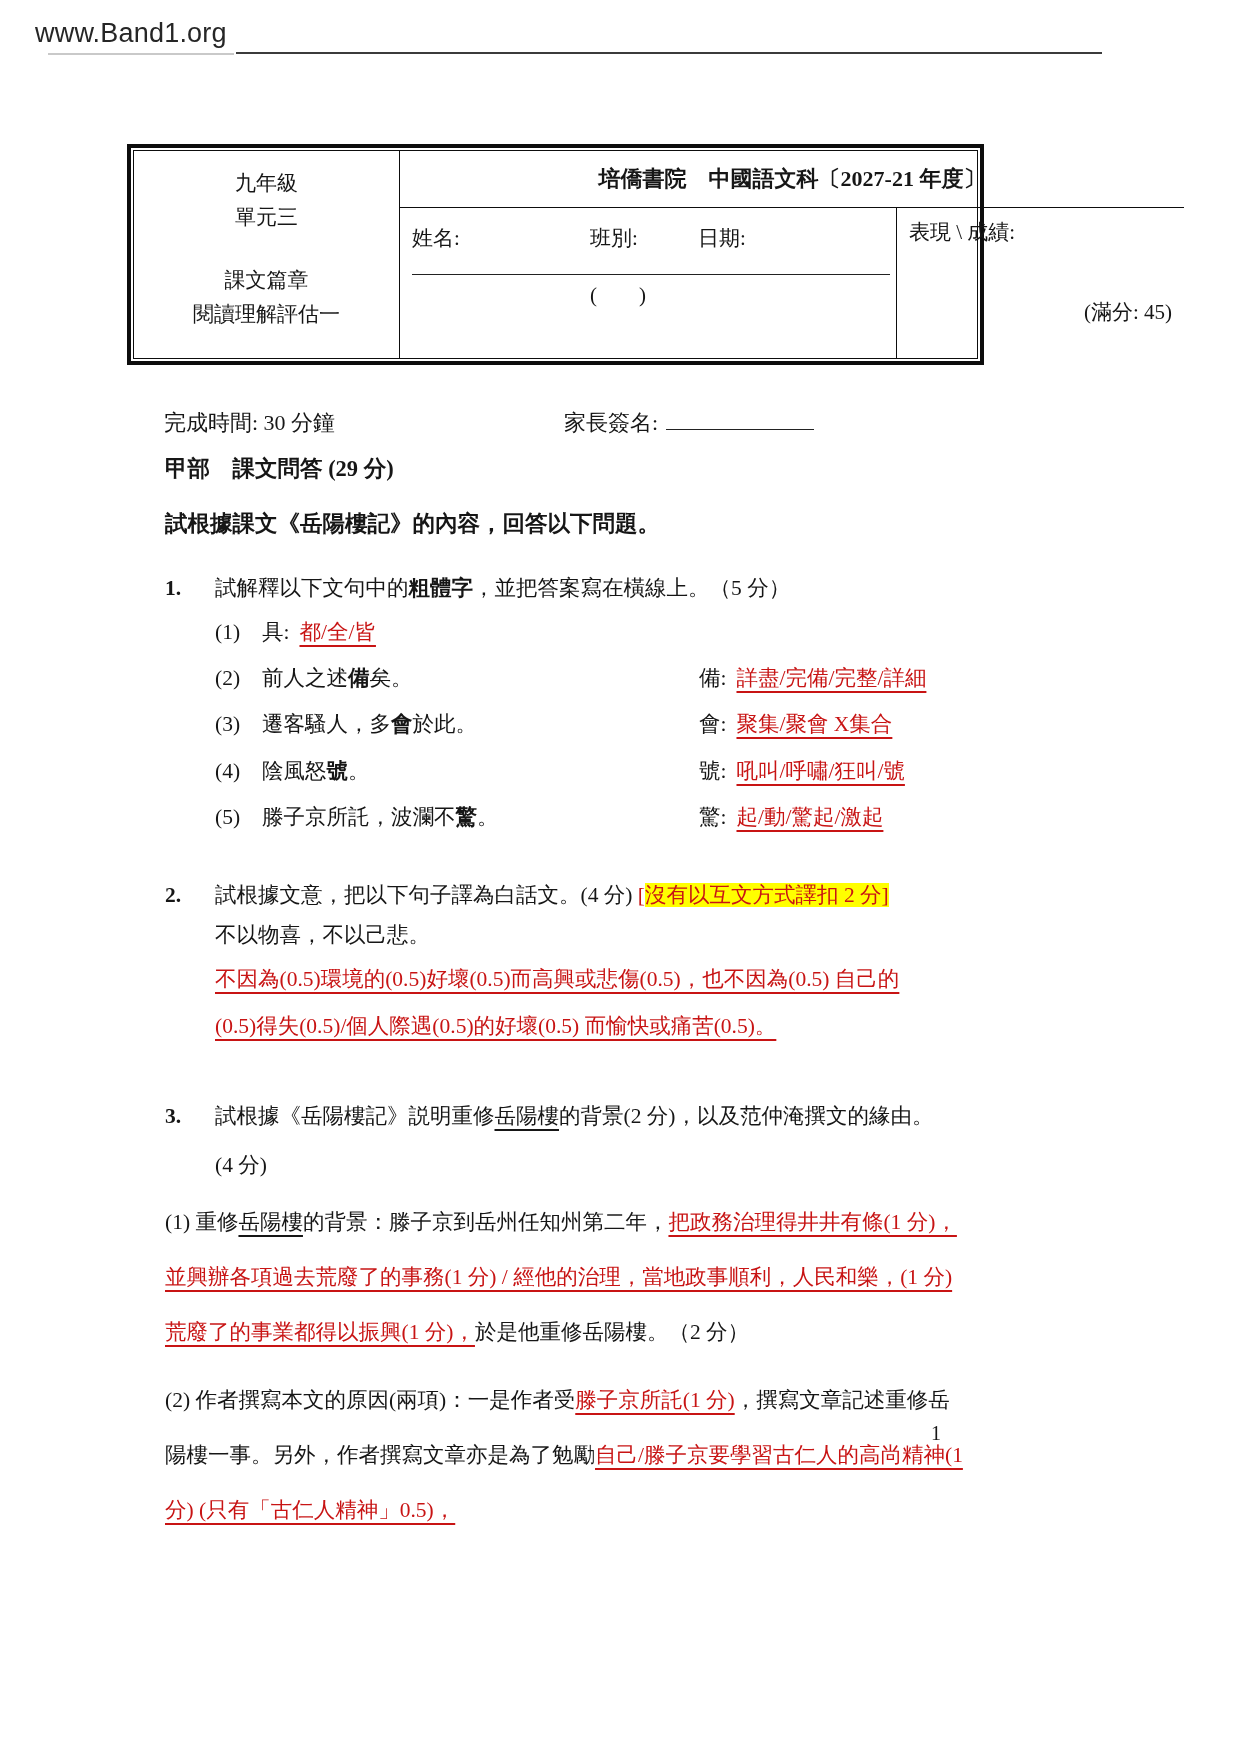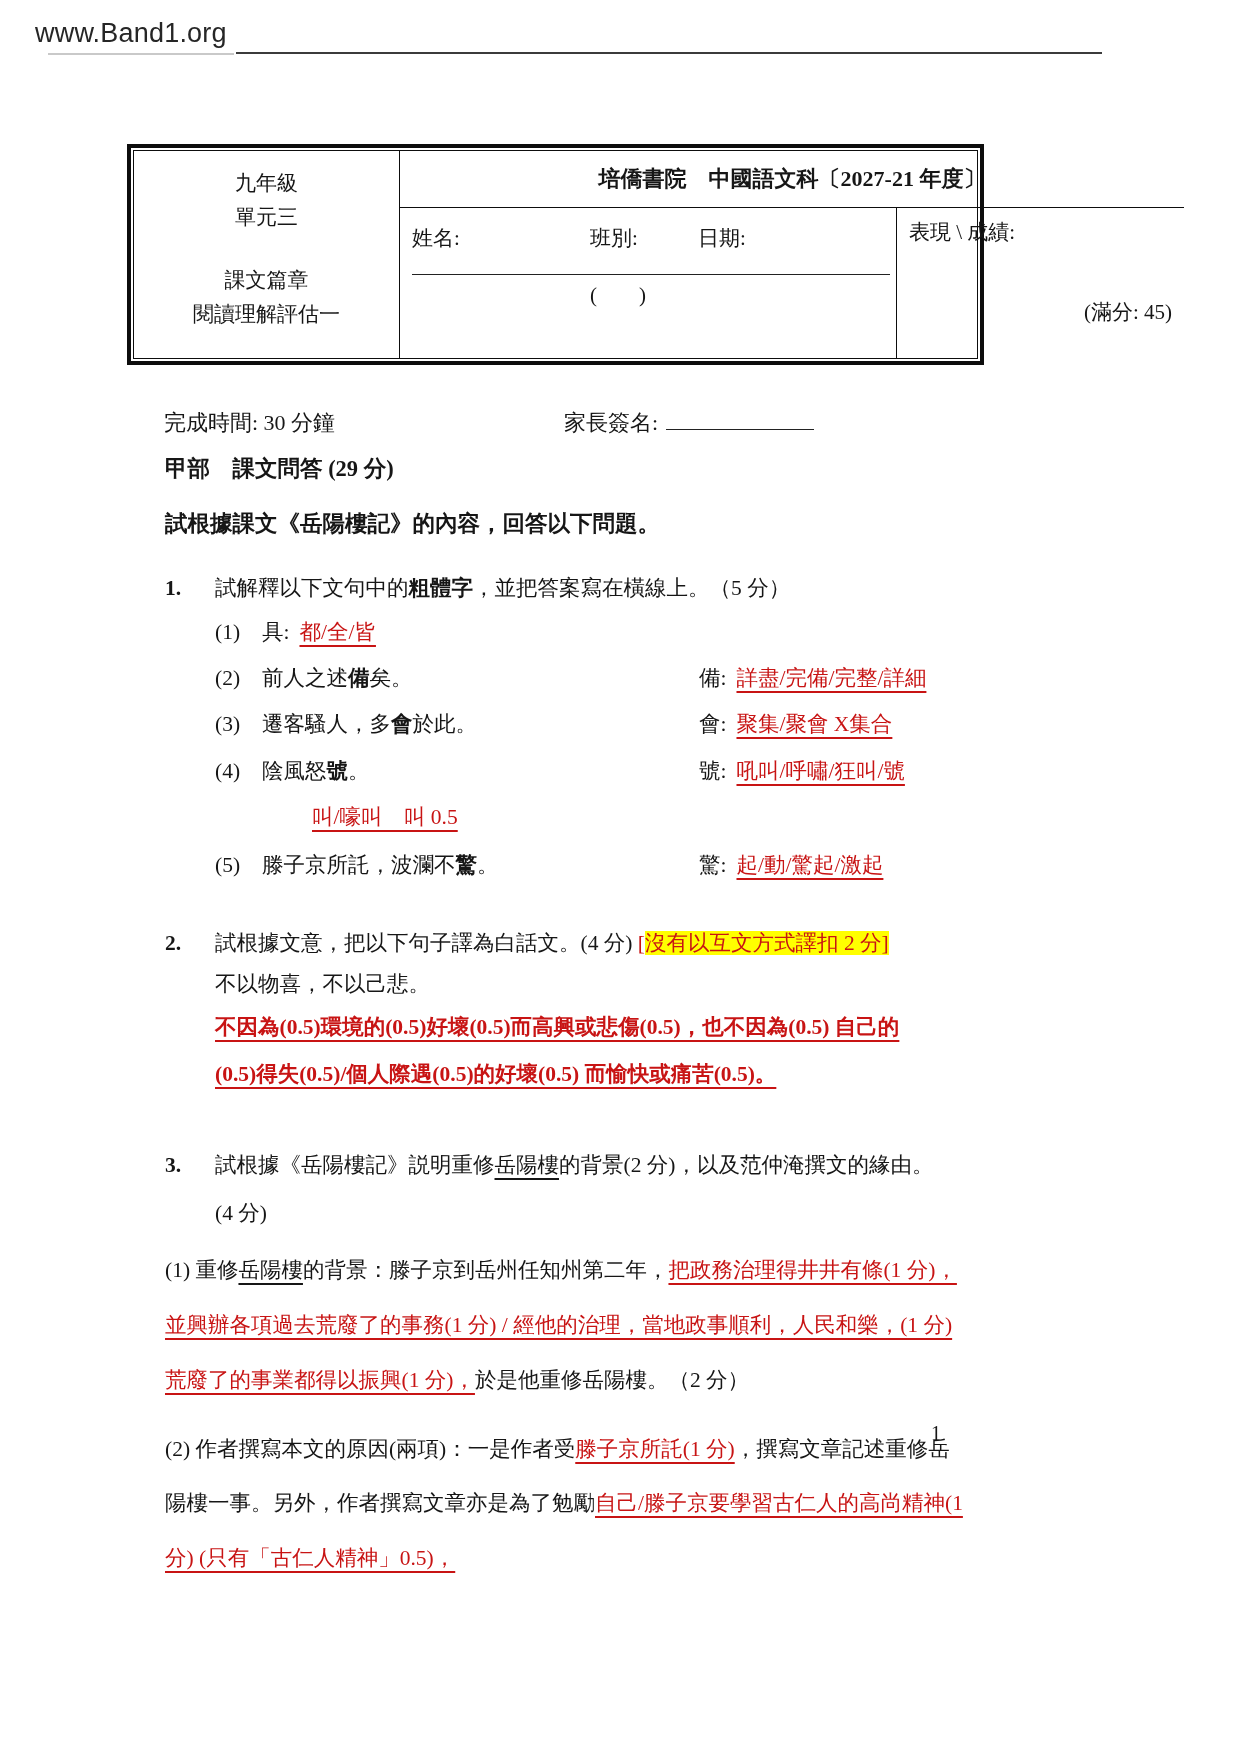--- a/index.html
+++ b/index.html
@@ -159,7 +159,6 @@
           <span class="red-u">吼叫/呼嘯/狂叫/號</span>
         </div>
       </div>
-      <div class="extra-line red-u">叫/嚎叫　叫 0.5</div>
       <div class="item">
         <div class="item-num">(5)</div>
         <div class="item-sent"><span>滕子京所託，波瀾不</span><span class="b">驚</span><span>。</span></div>

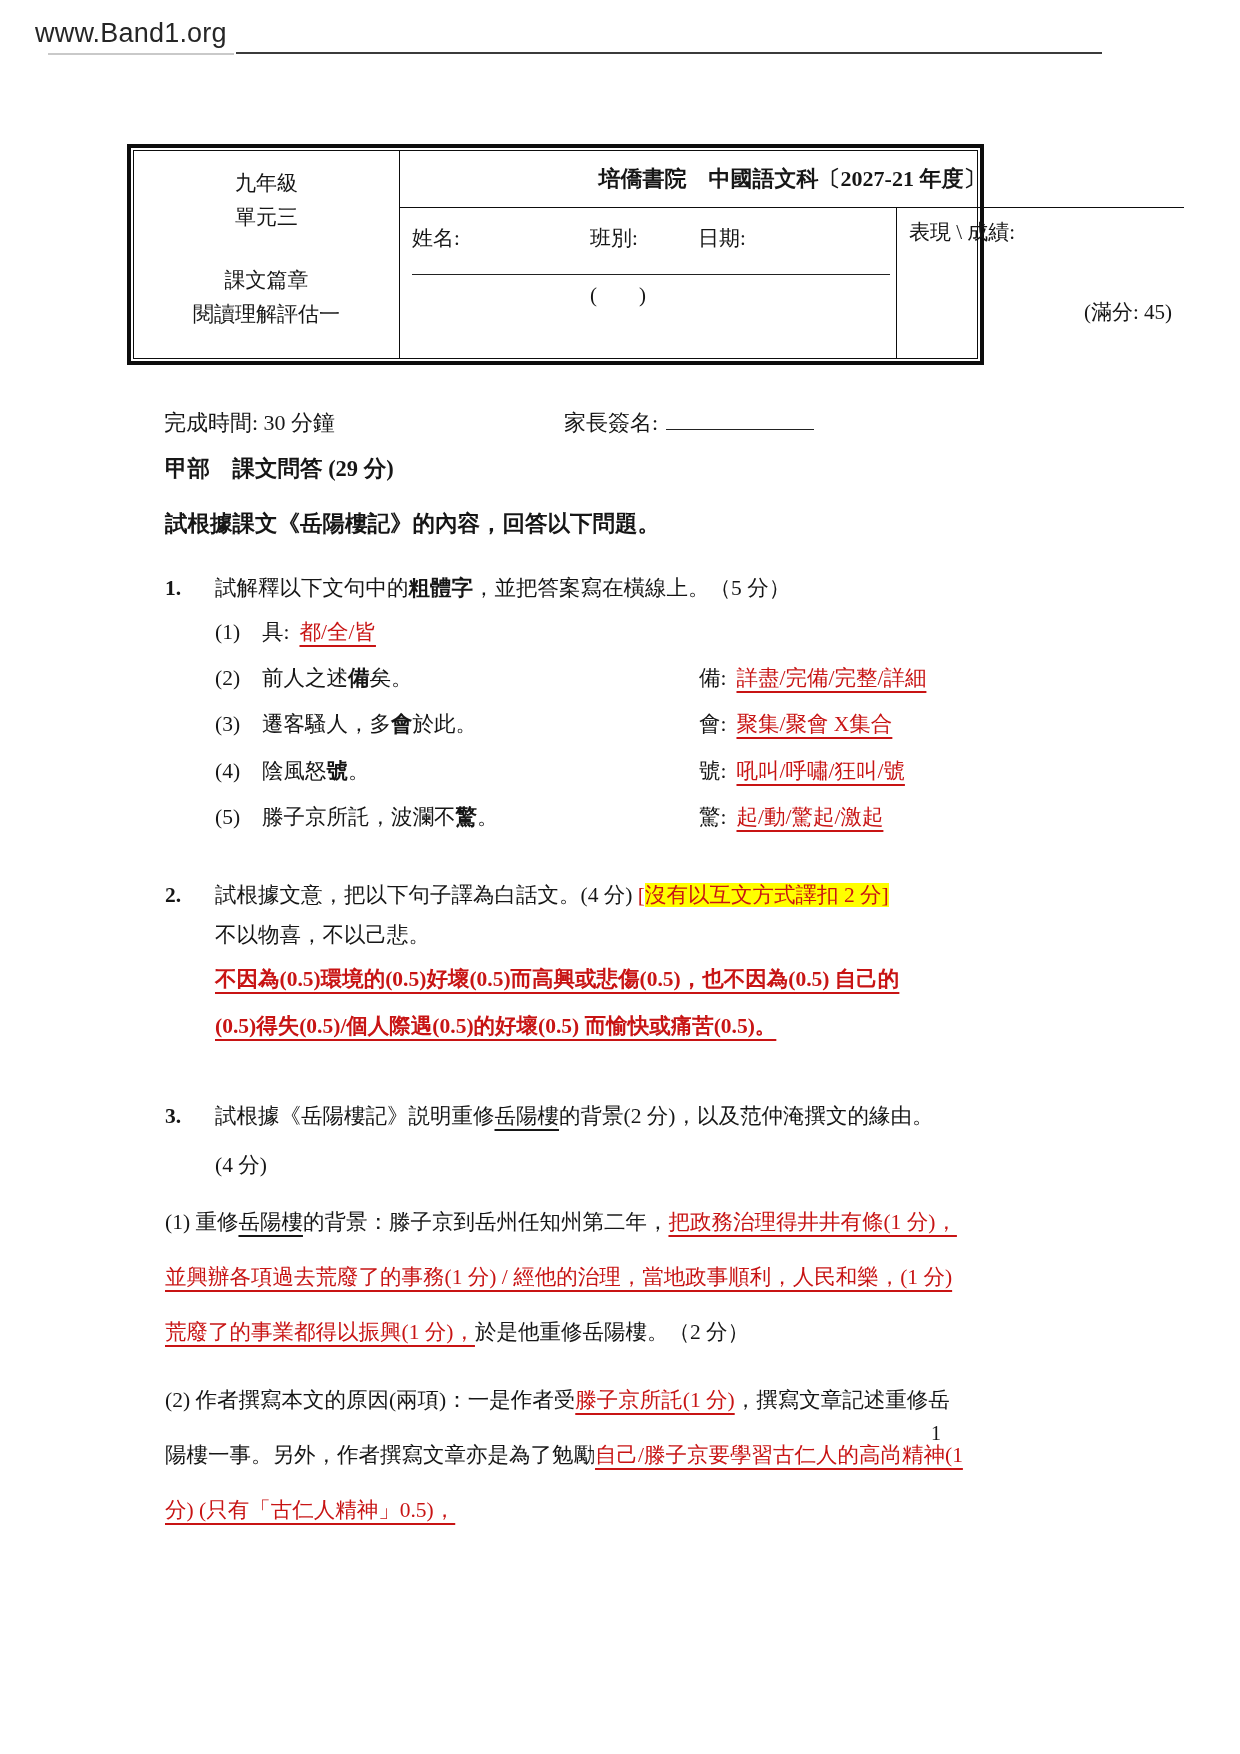--- a/index.html
+++ b/index.html
@@ -56,7 +56,7 @@
   .q2{margin-top:46px;}
   .q2 .stem-line{margin-bottom:8px;}
   .q2 .src{margin-bottom:10px;}
-  .q2 .ansline{line-height:1.65;margin-bottom:12px;font-weight:bold;}
+  .q2 .ansline{line-height:1.65;margin-bottom:12px;}
 
   .q3{margin-top:44px;}
   .q3 .marks-line{margin-top:16px;}

